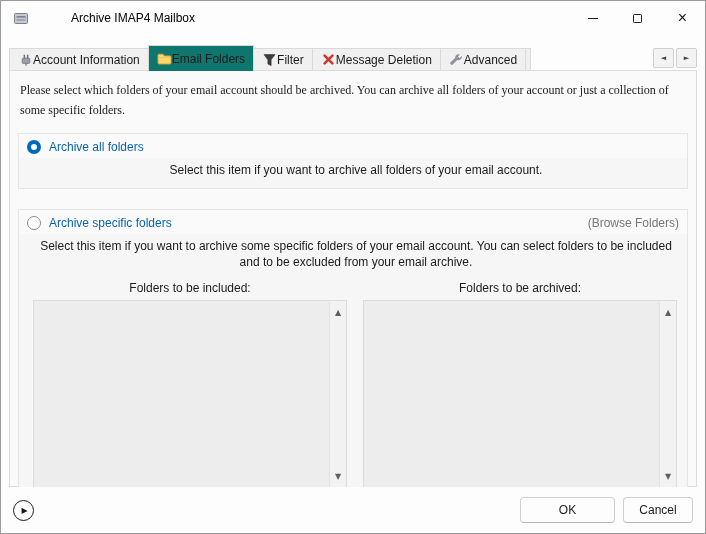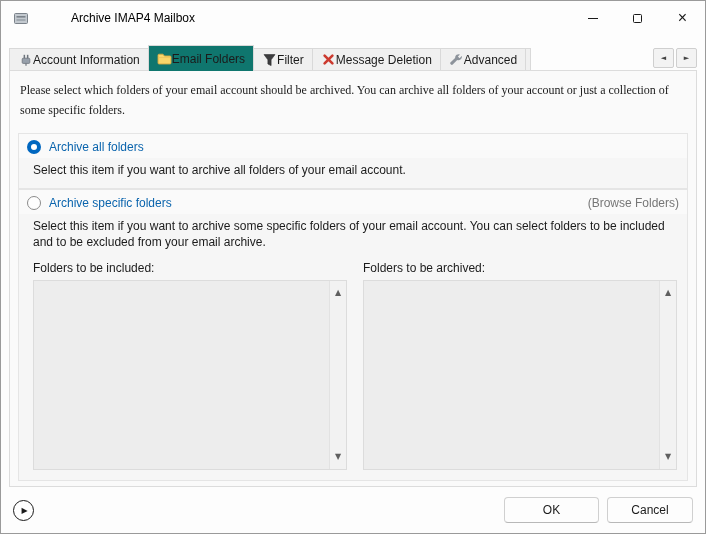--- a/index.html
+++ b/index.html
@@ -39,7 +39,7 @@
   .page { position:absolute; left:8px; right:8px; top:69px; bottom:46px; border:1px solid #dcdcdc; background:#fafafa; padding:8px; }
   .intro { line-height:20px; margin:1px 2px 13px 2px;font-family:Liberation Serif, serif; }
 
-  .panel { border:1px solid #e5e5e5; background:#f97316; margin-bottom:0; }
+  .panel { border:1px solid #e5e5e5; background:#f97316; margin-bottom:20px;text-align:center; }
   .panel-header { display:flex; align-items:center; gap:8px; padding:6px 8px 4px 8px; background:#fafafa; }
   .panel-body { padding:4px 8px 10px 14px; background:#f6f6f6; line-height:16px; }
 

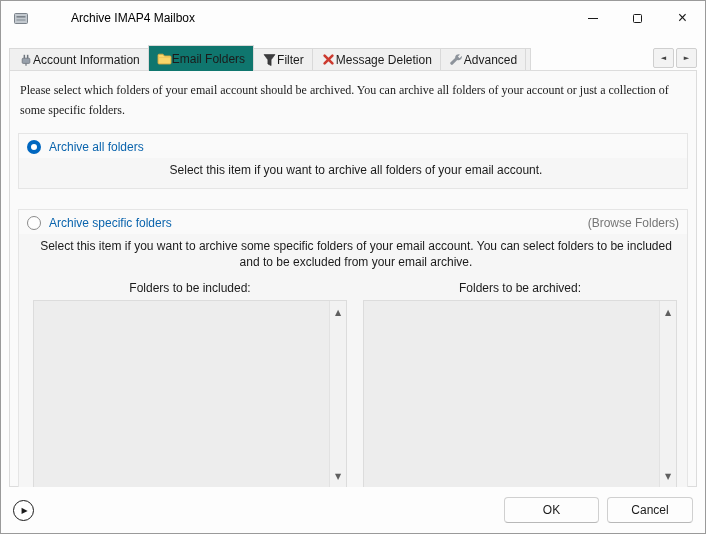--- a/index.html
+++ b/index.html
@@ -66,7 +66,7 @@
   .btn { height:26px; background:#fdfdfd; border:1px solid #d0d0d0; border-bottom-color:#b8b8b8; border-radius:4px;
          font-size:12px; color:#1b1b1b; font-family:"Liberation Sans", sans-serif; cursor:default; }
   .btn.ok { width:95px; }
-  .btn.cancel { width:86px; }
+  .btn.cancel { width:70px; }
 </style>
 </head>
 <body>

